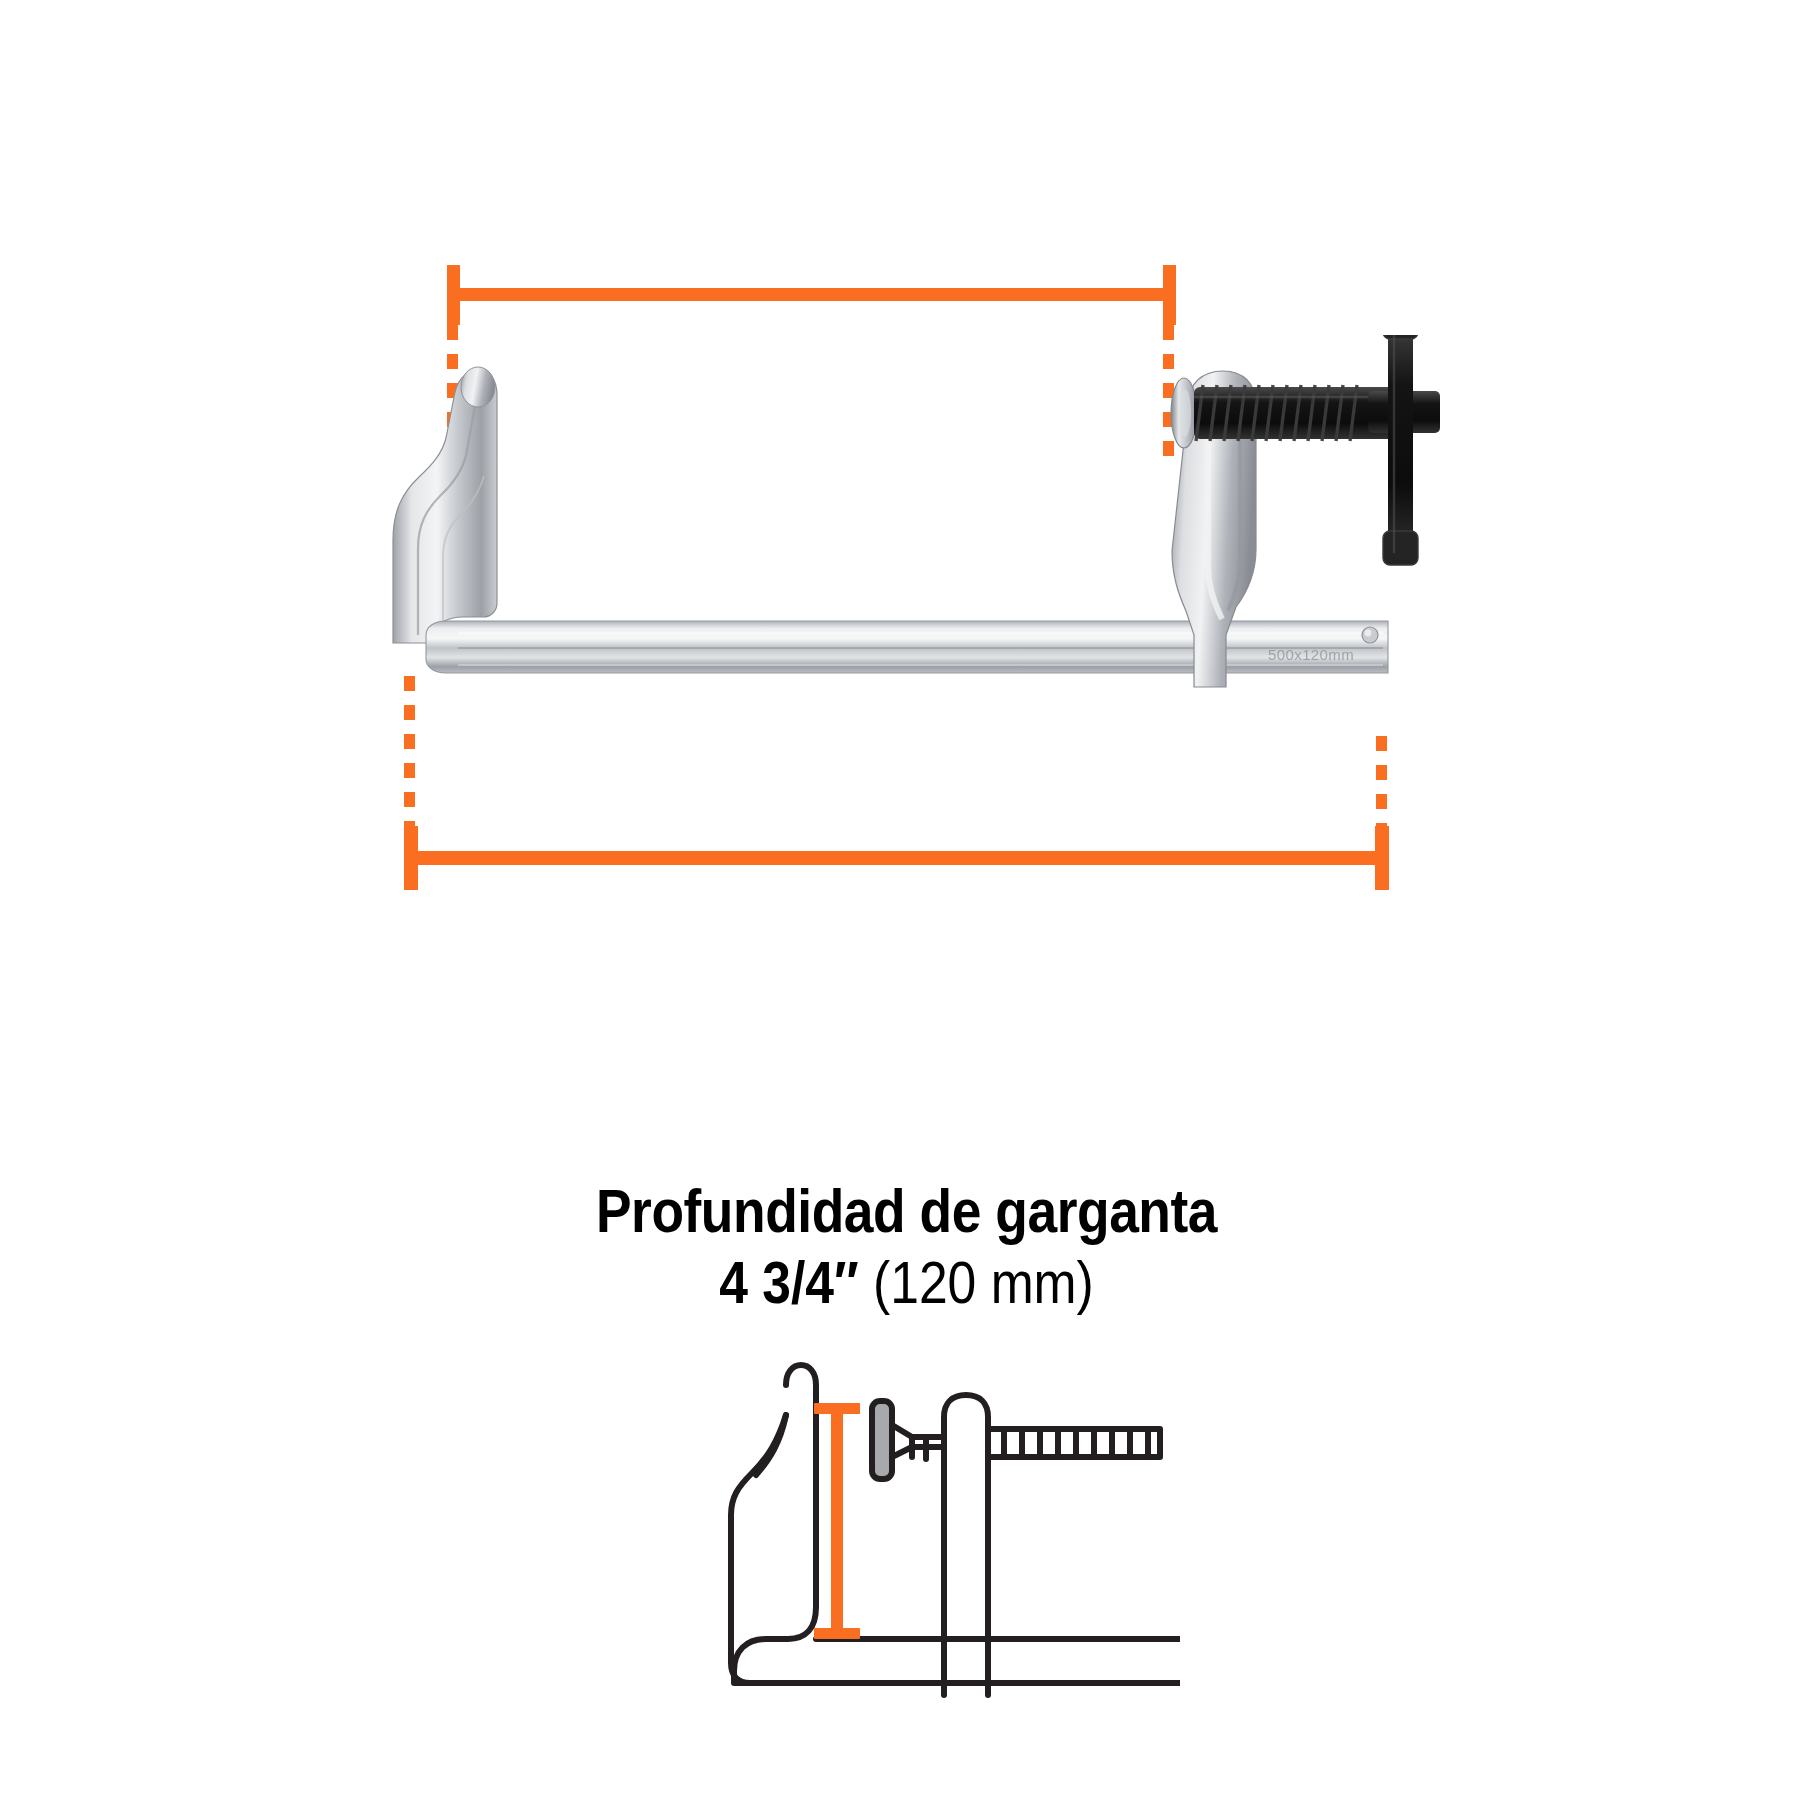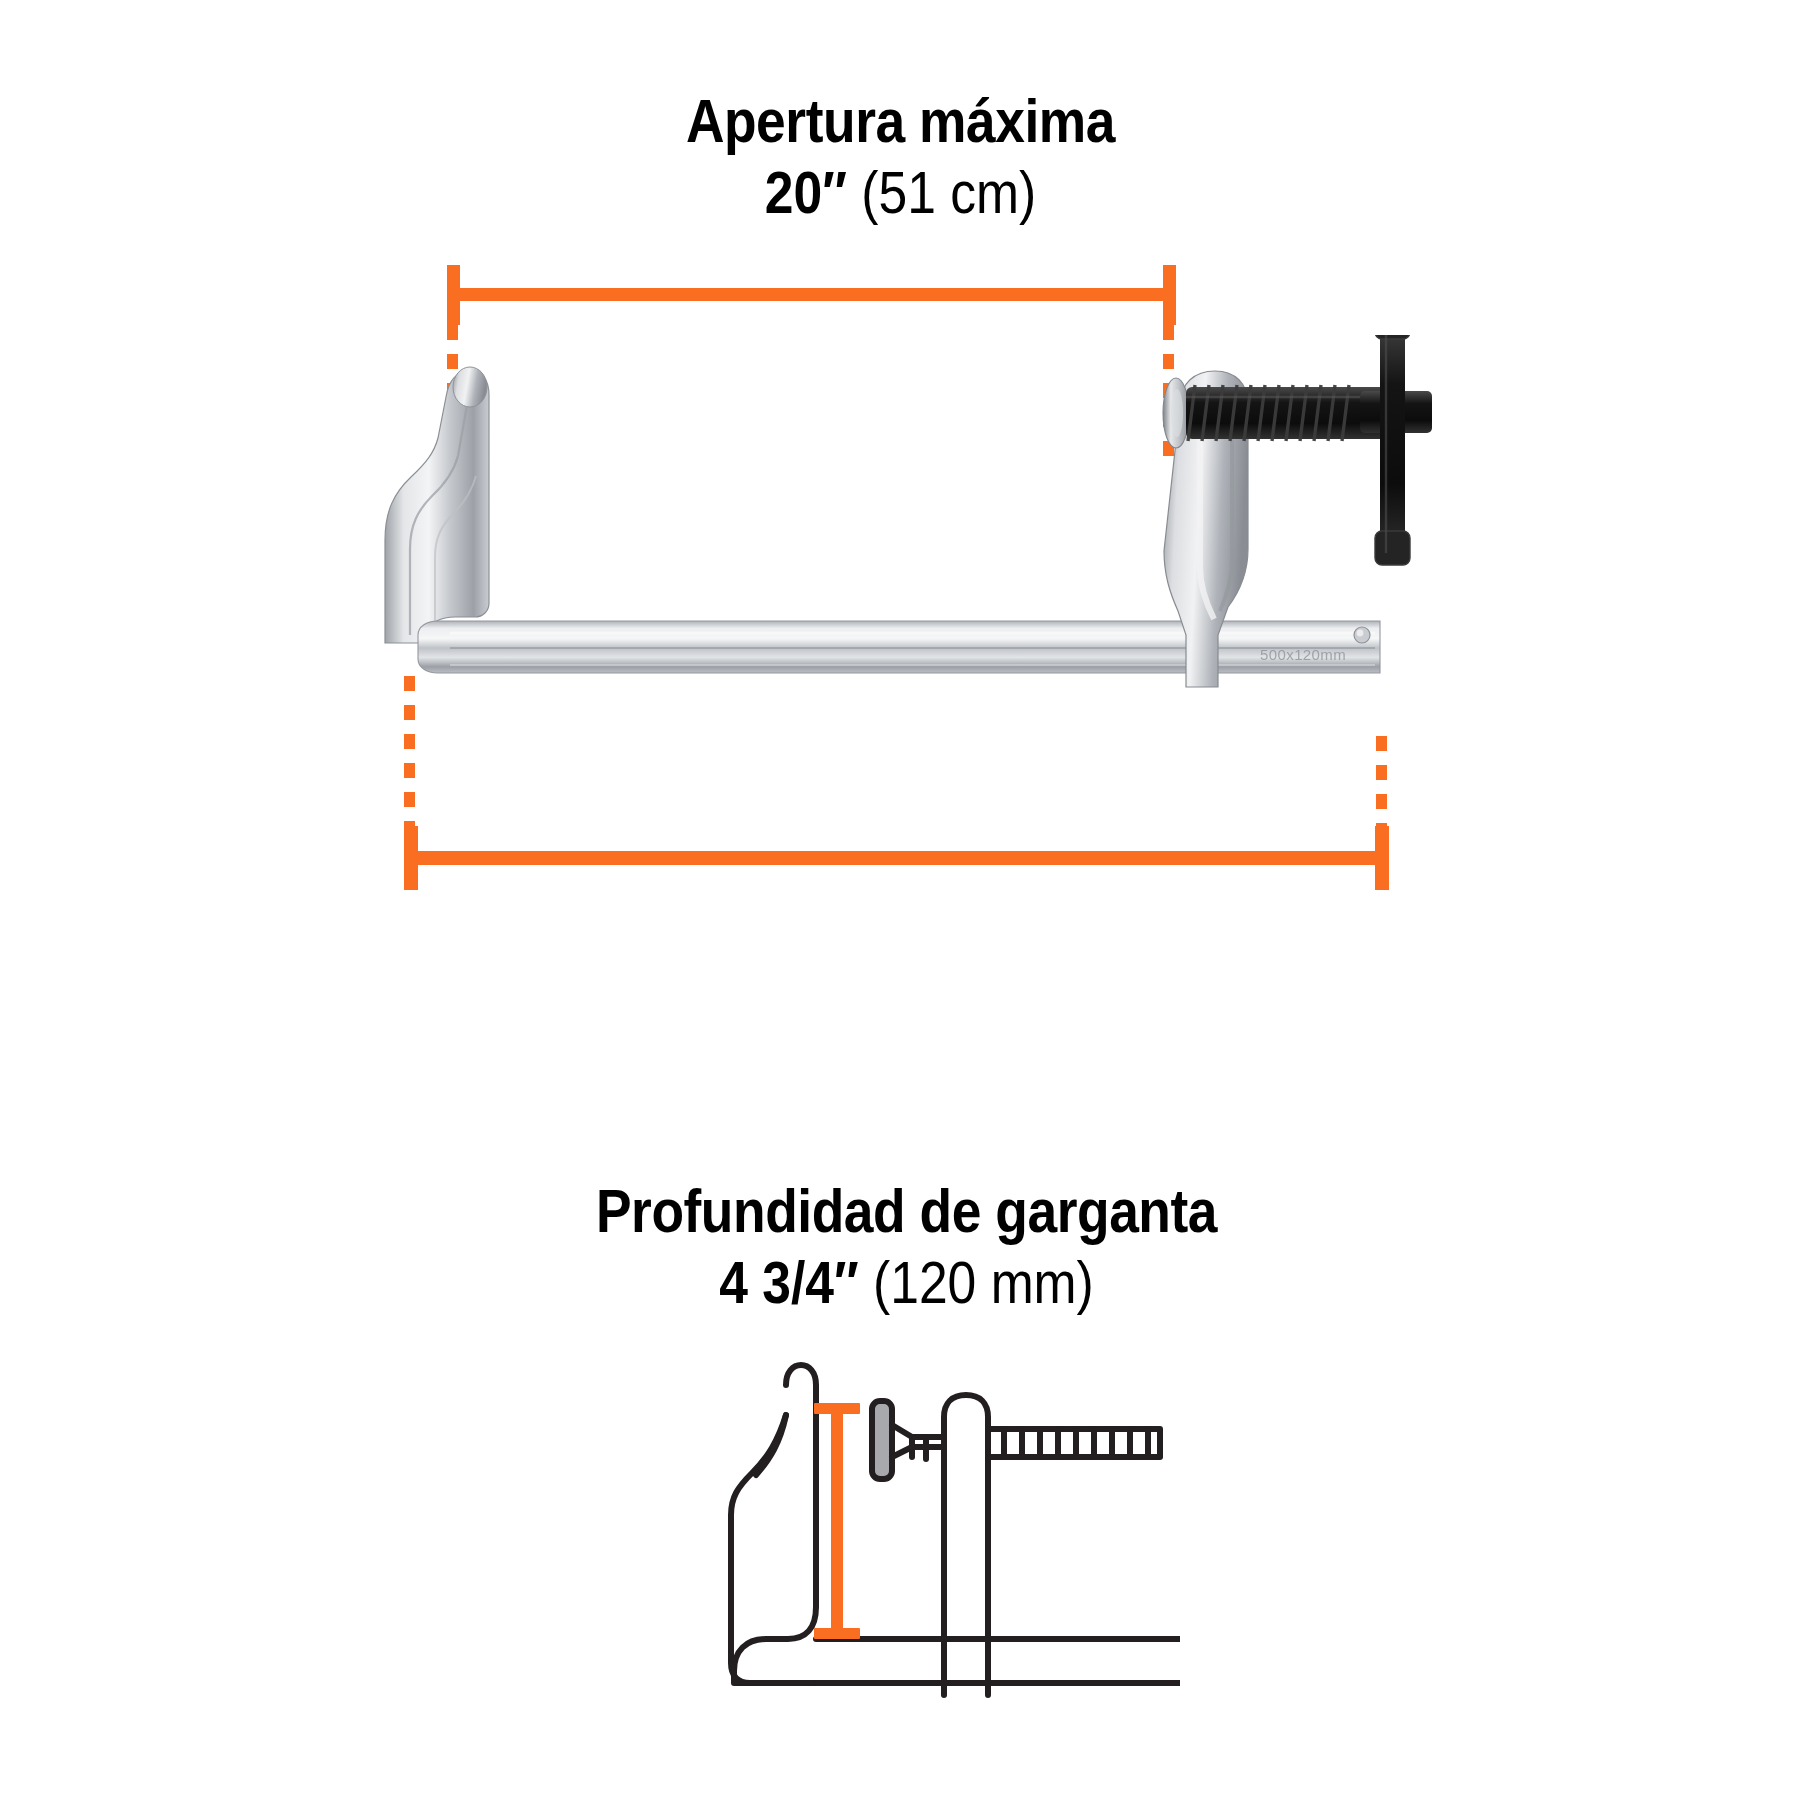--- a/index.html
+++ b/index.html
@@ -81,13 +81,6 @@
 
 <div id="stage">
 
-  <div class="cap" id="cap-apertura">
-    <div class="t1">Apertura máxima</div>
-    <div class="t2">
-      <span class="num">20″</span>
-      <span class="paren">(51 cm)</span>
-    </div>
-  </div>
 
   <div class="dimline" id="dim-apertura-line" style="--accent:#F96E21"></div>
   <div class="tick" id="dim-apertura-tick-l" style="--accent:#F96E21"></div>

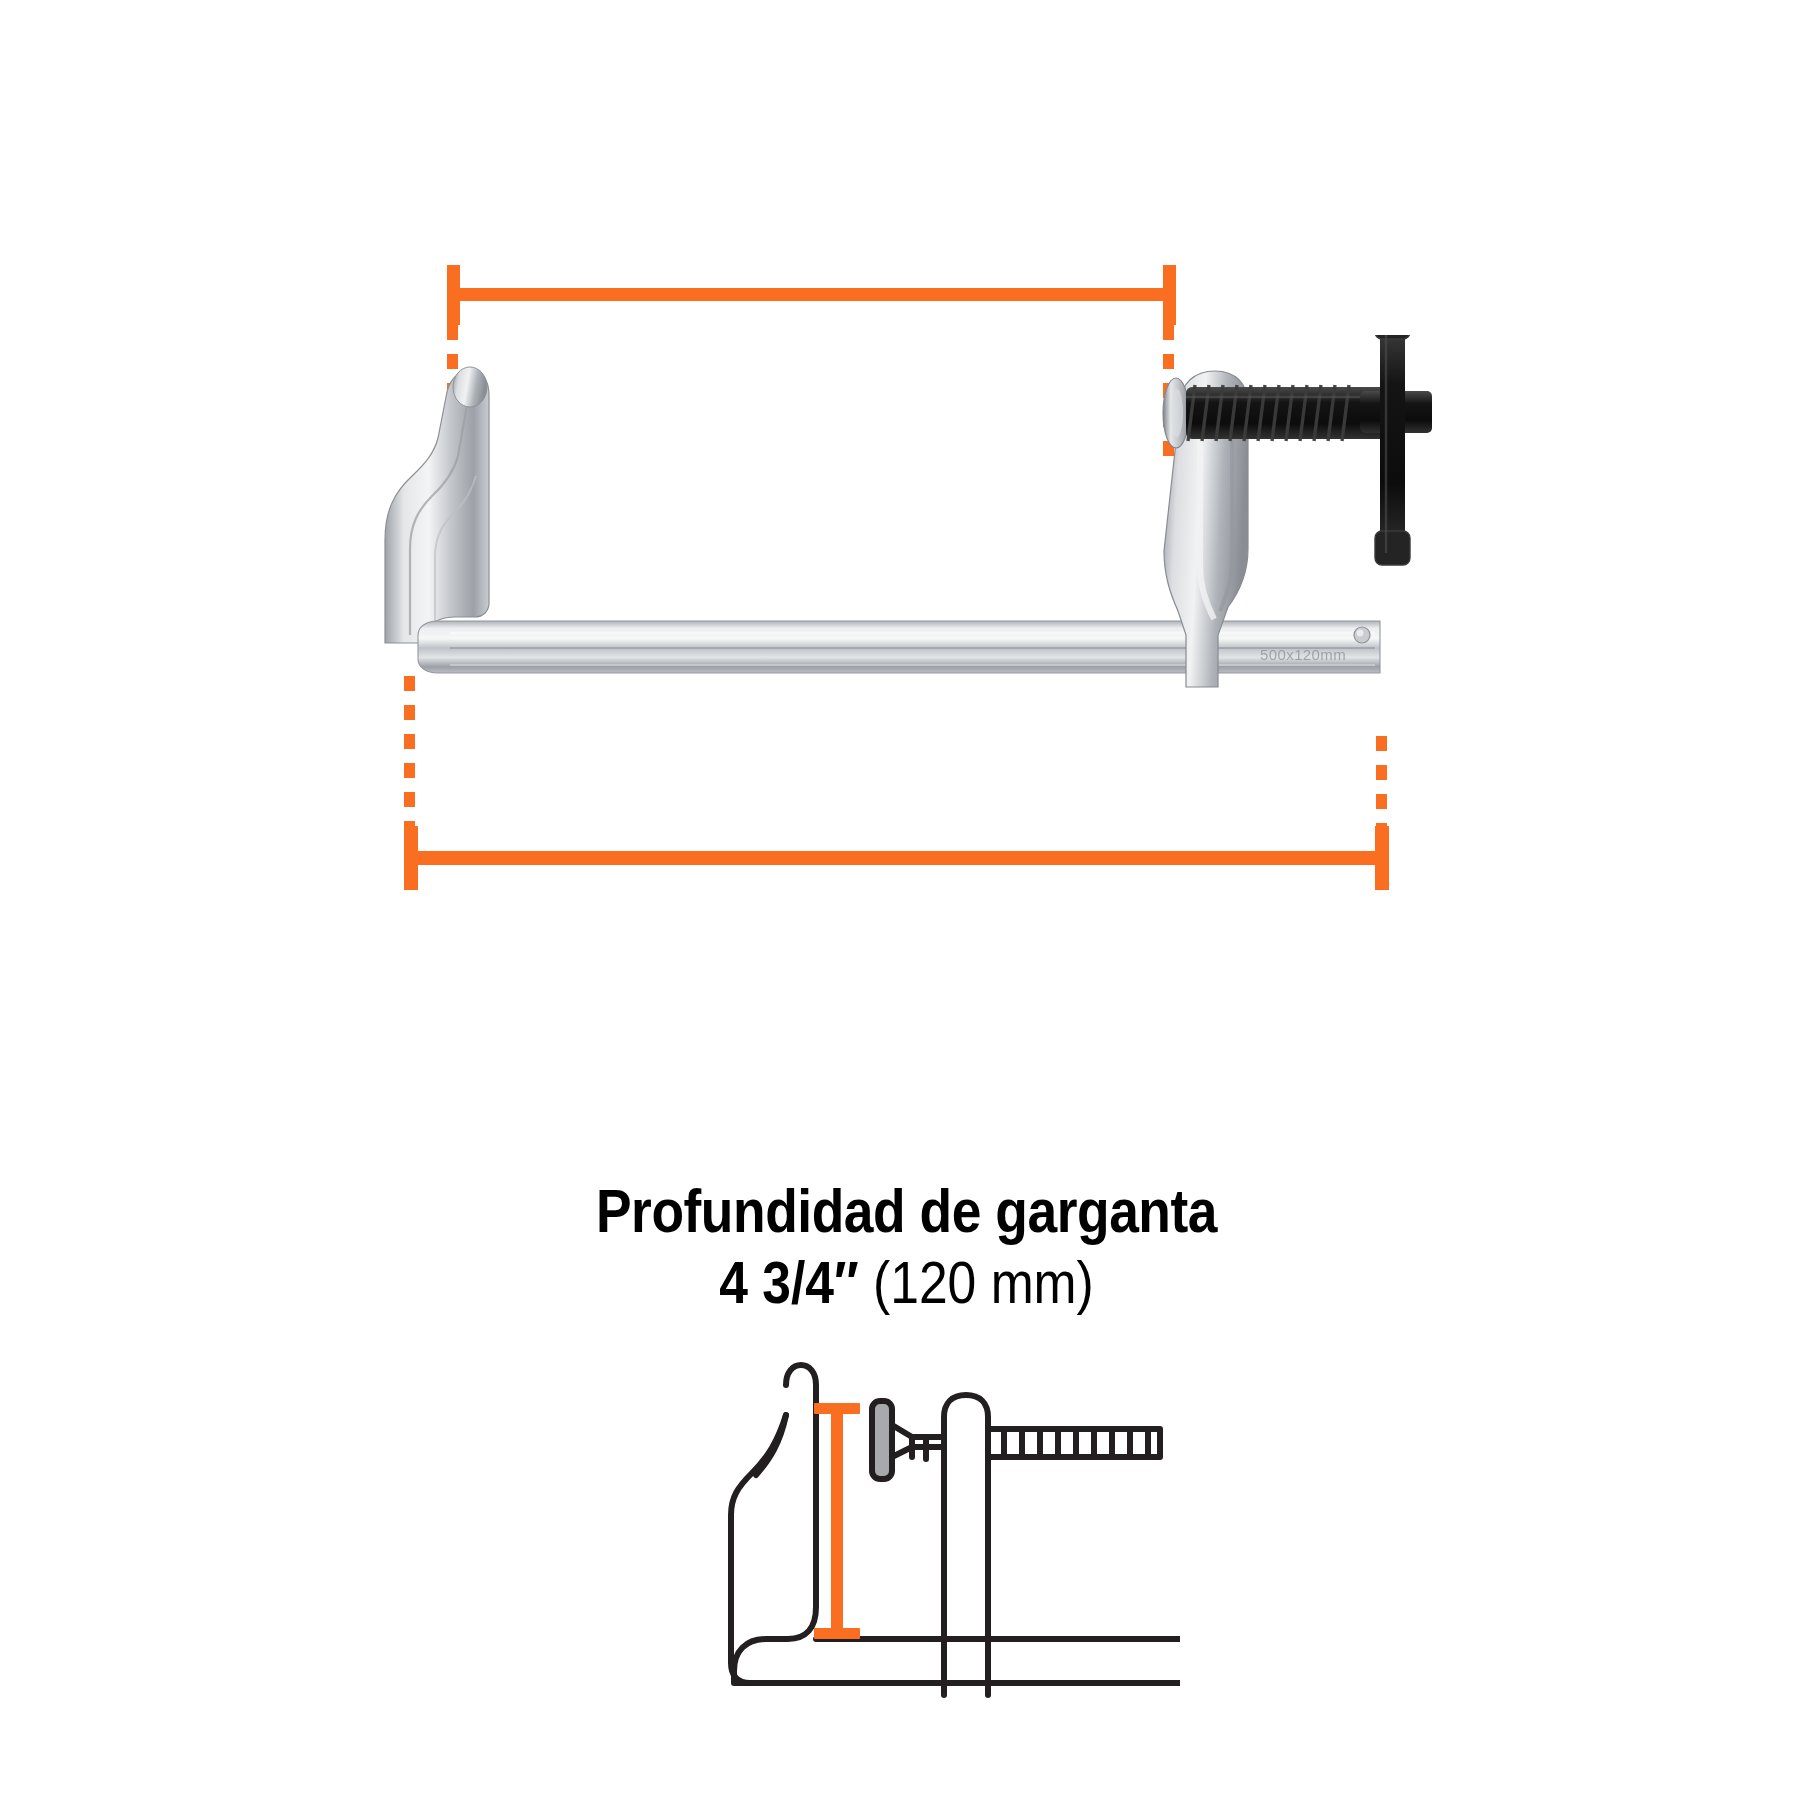--- a/index.html
+++ b/index.html
@@ -69,7 +69,7 @@
   #lead-largo-r{left:1376px;top:736px;height:92px;}
 
   
-  #clamp-photo{position:absolute;left:380px;top:335px;width:1080px;height:390px;}
+  #clamp-photo{position:absolute;left:388px;top:335px;width:1080px;height:390px;}
   #clamp-photo svg{display:block;width:100%;height:100%;}
 
   

